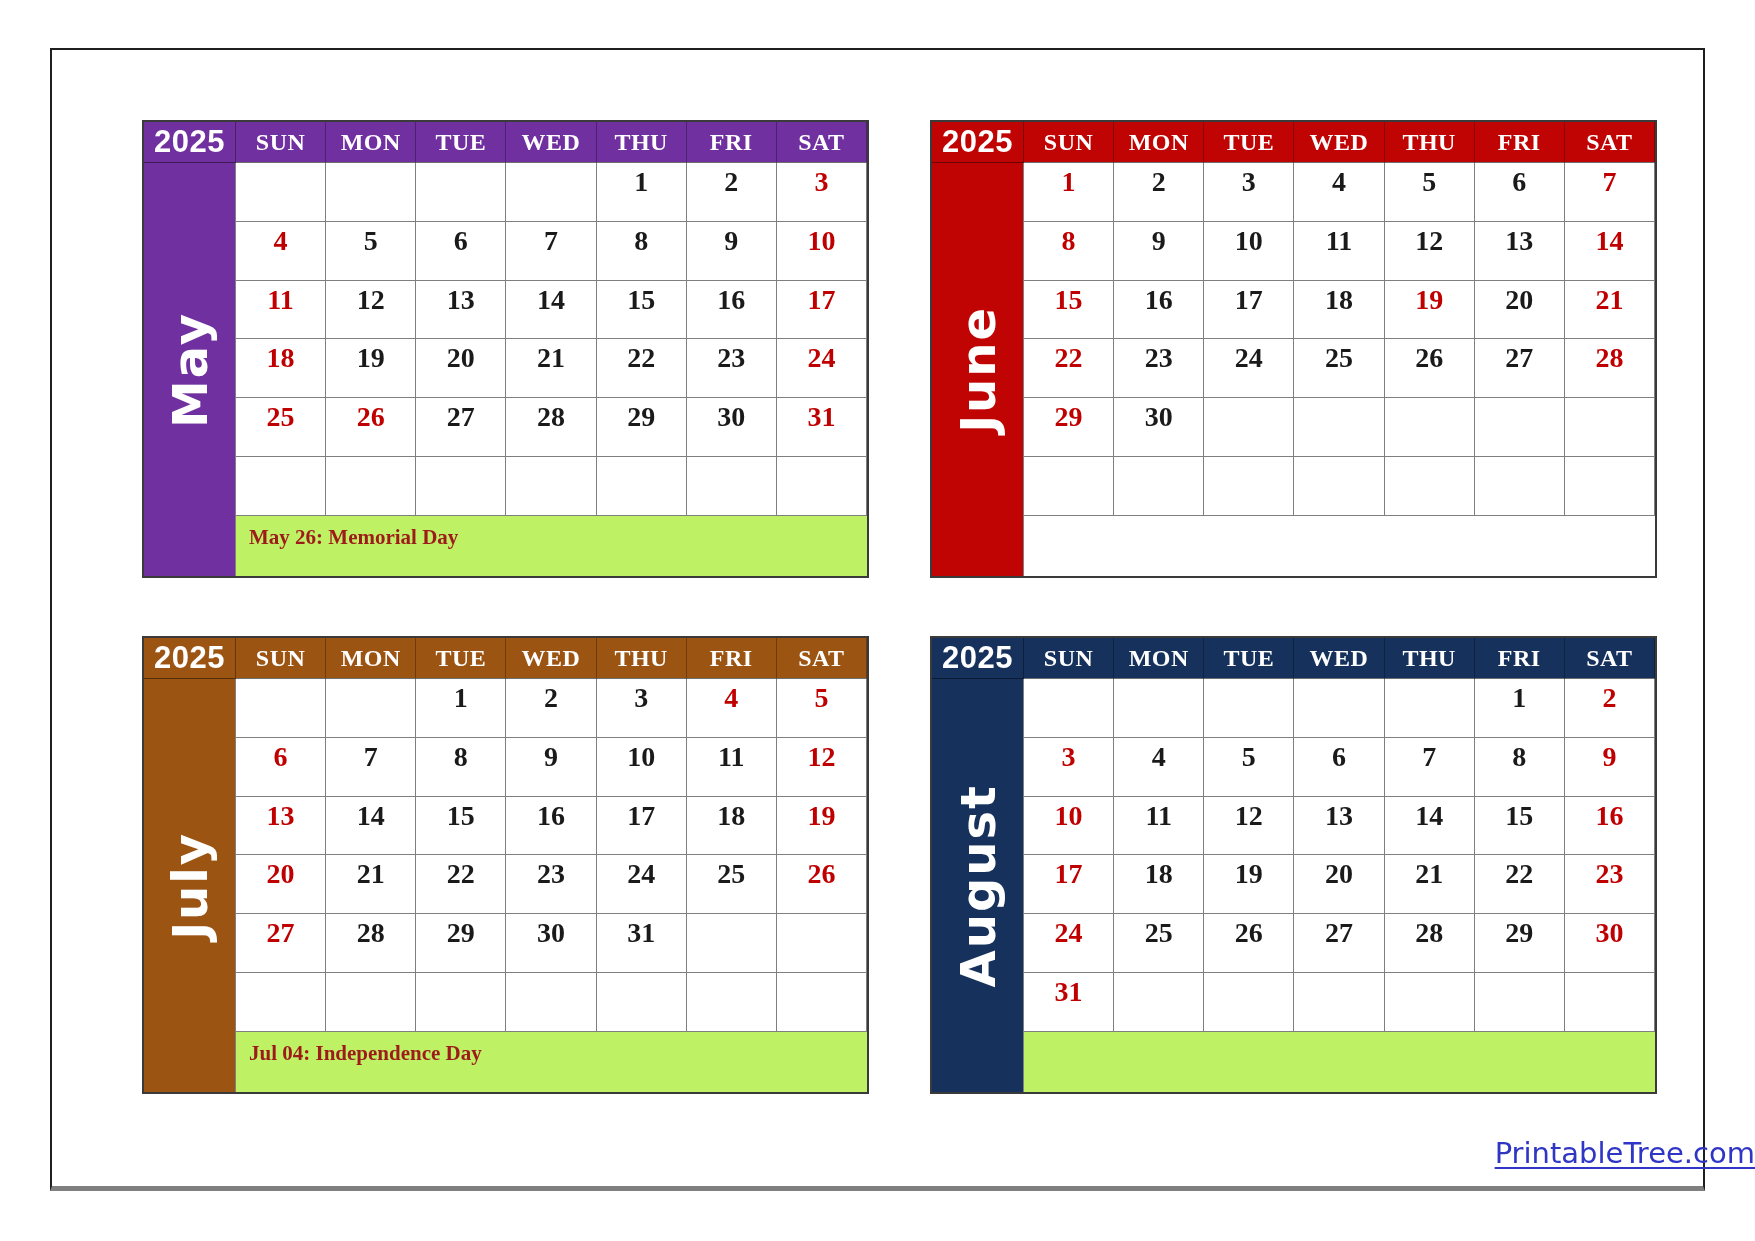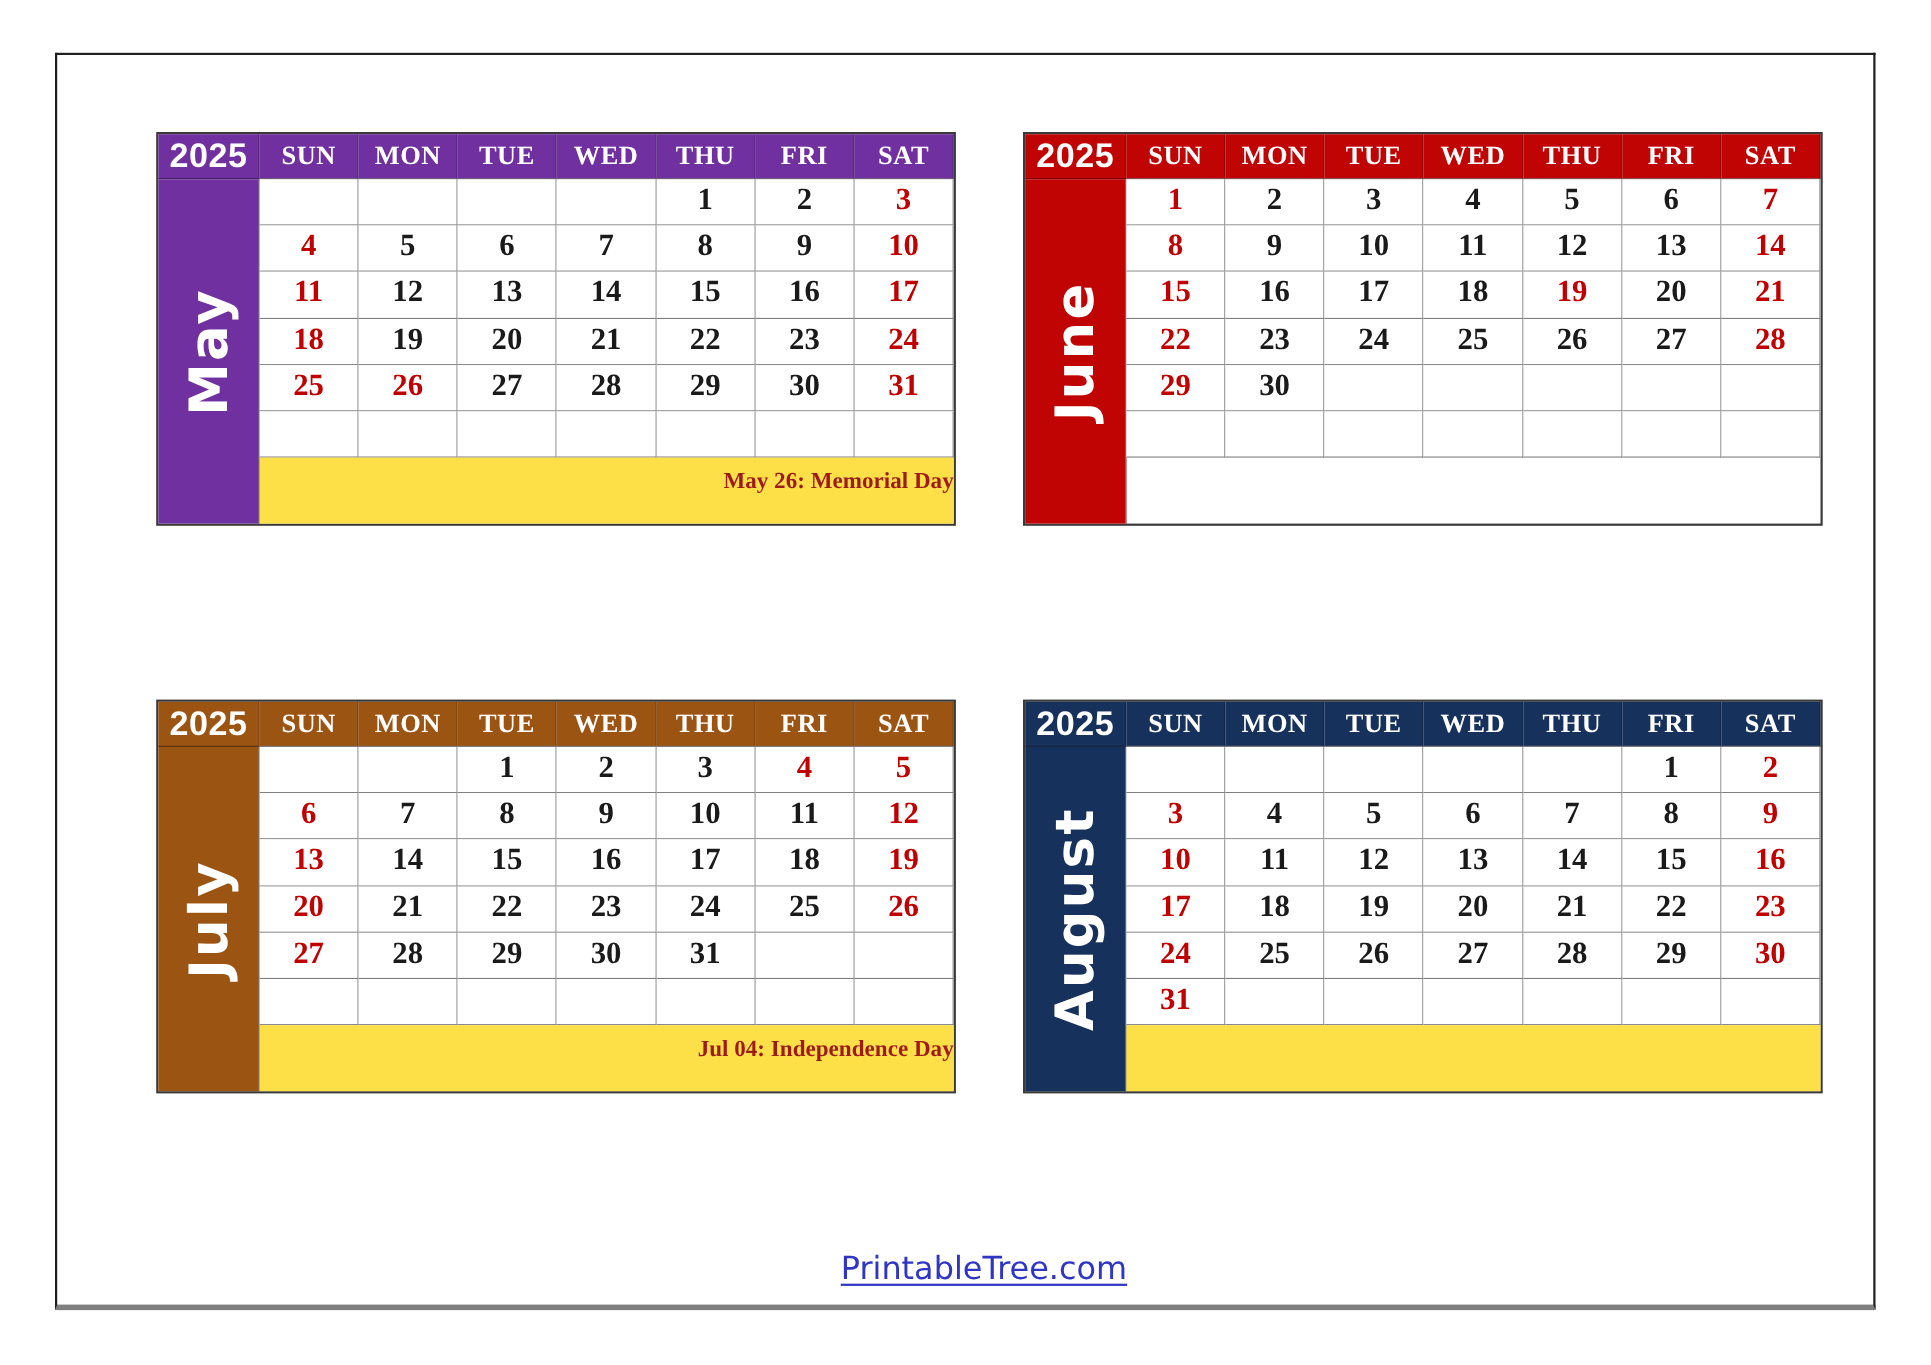--- a/index.html
+++ b/index.html
@@ -13,7 +13,7 @@
     border:2px solid #1f1f1f; border-bottom:5px solid #7f7f7f; background:#ffffff;
   }
   .cal {
-    position:absolute; width:727px; height:358px;
+    position:absolute; width:727px; height:458px;
     display:grid;
     grid-template-columns:92px repeat(7, 1fr);
     grid-template-rows:41px repeat(6, 1fr) 60px;

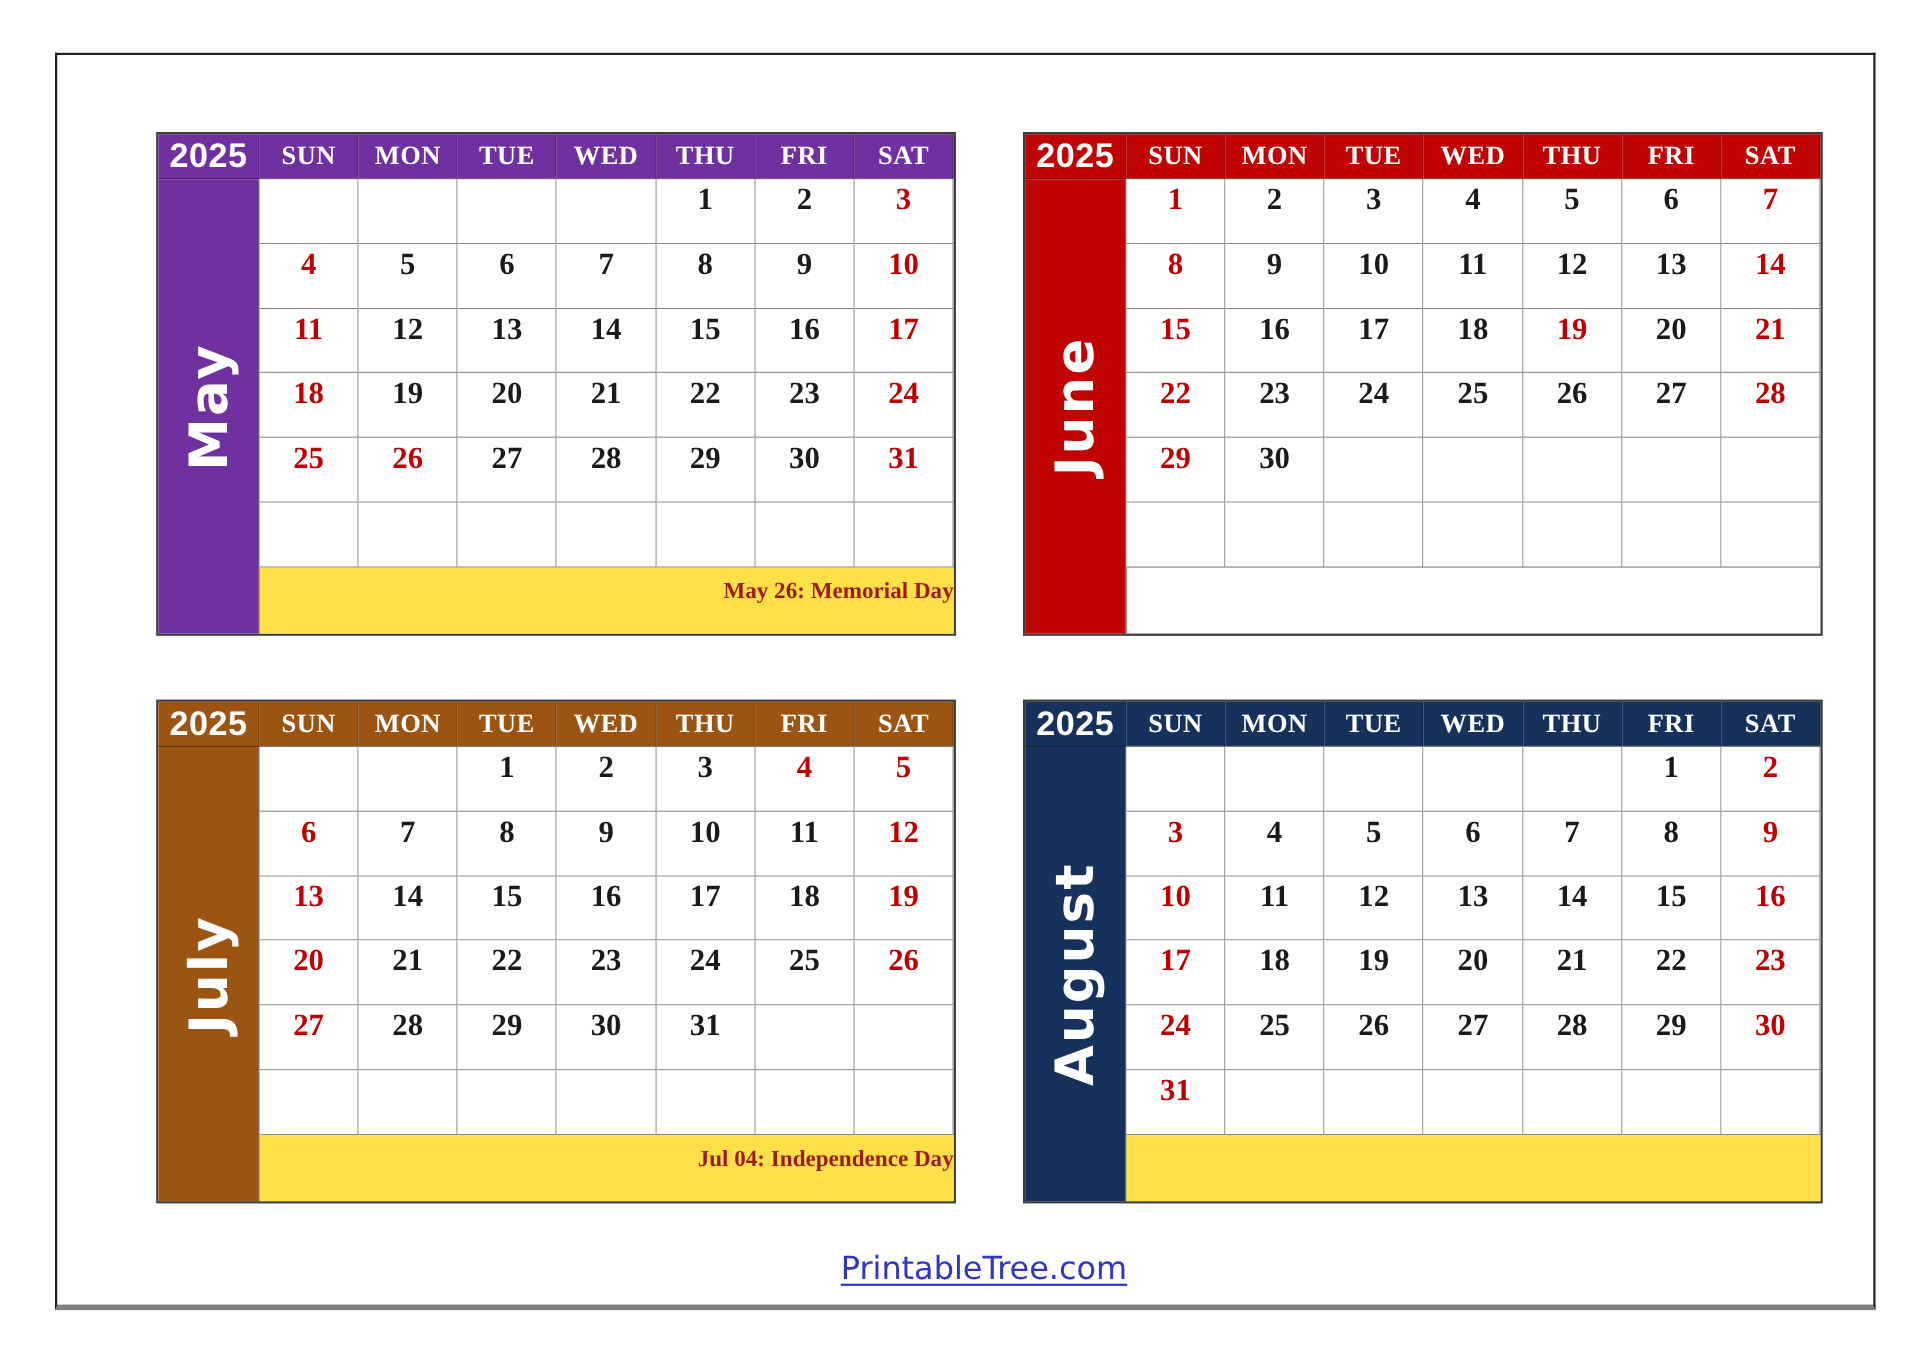--- a/index.html
+++ b/index.html
@@ -57,7 +57,7 @@
     grid-row:8; grid-column:2 / -1;
     padding:9px 0 0 13px;
     font-family:"Liberation Serif", serif; font-weight:bold; font-size:21px;
-    color:#9e1b1b; background:#fde047;text-align:right;
+    color:#9e1b1b; background:#bef264;
   }
   .footer {
     position:absolute; left:0; right:0; top:1136px; text-align:center;padding-left:34px;

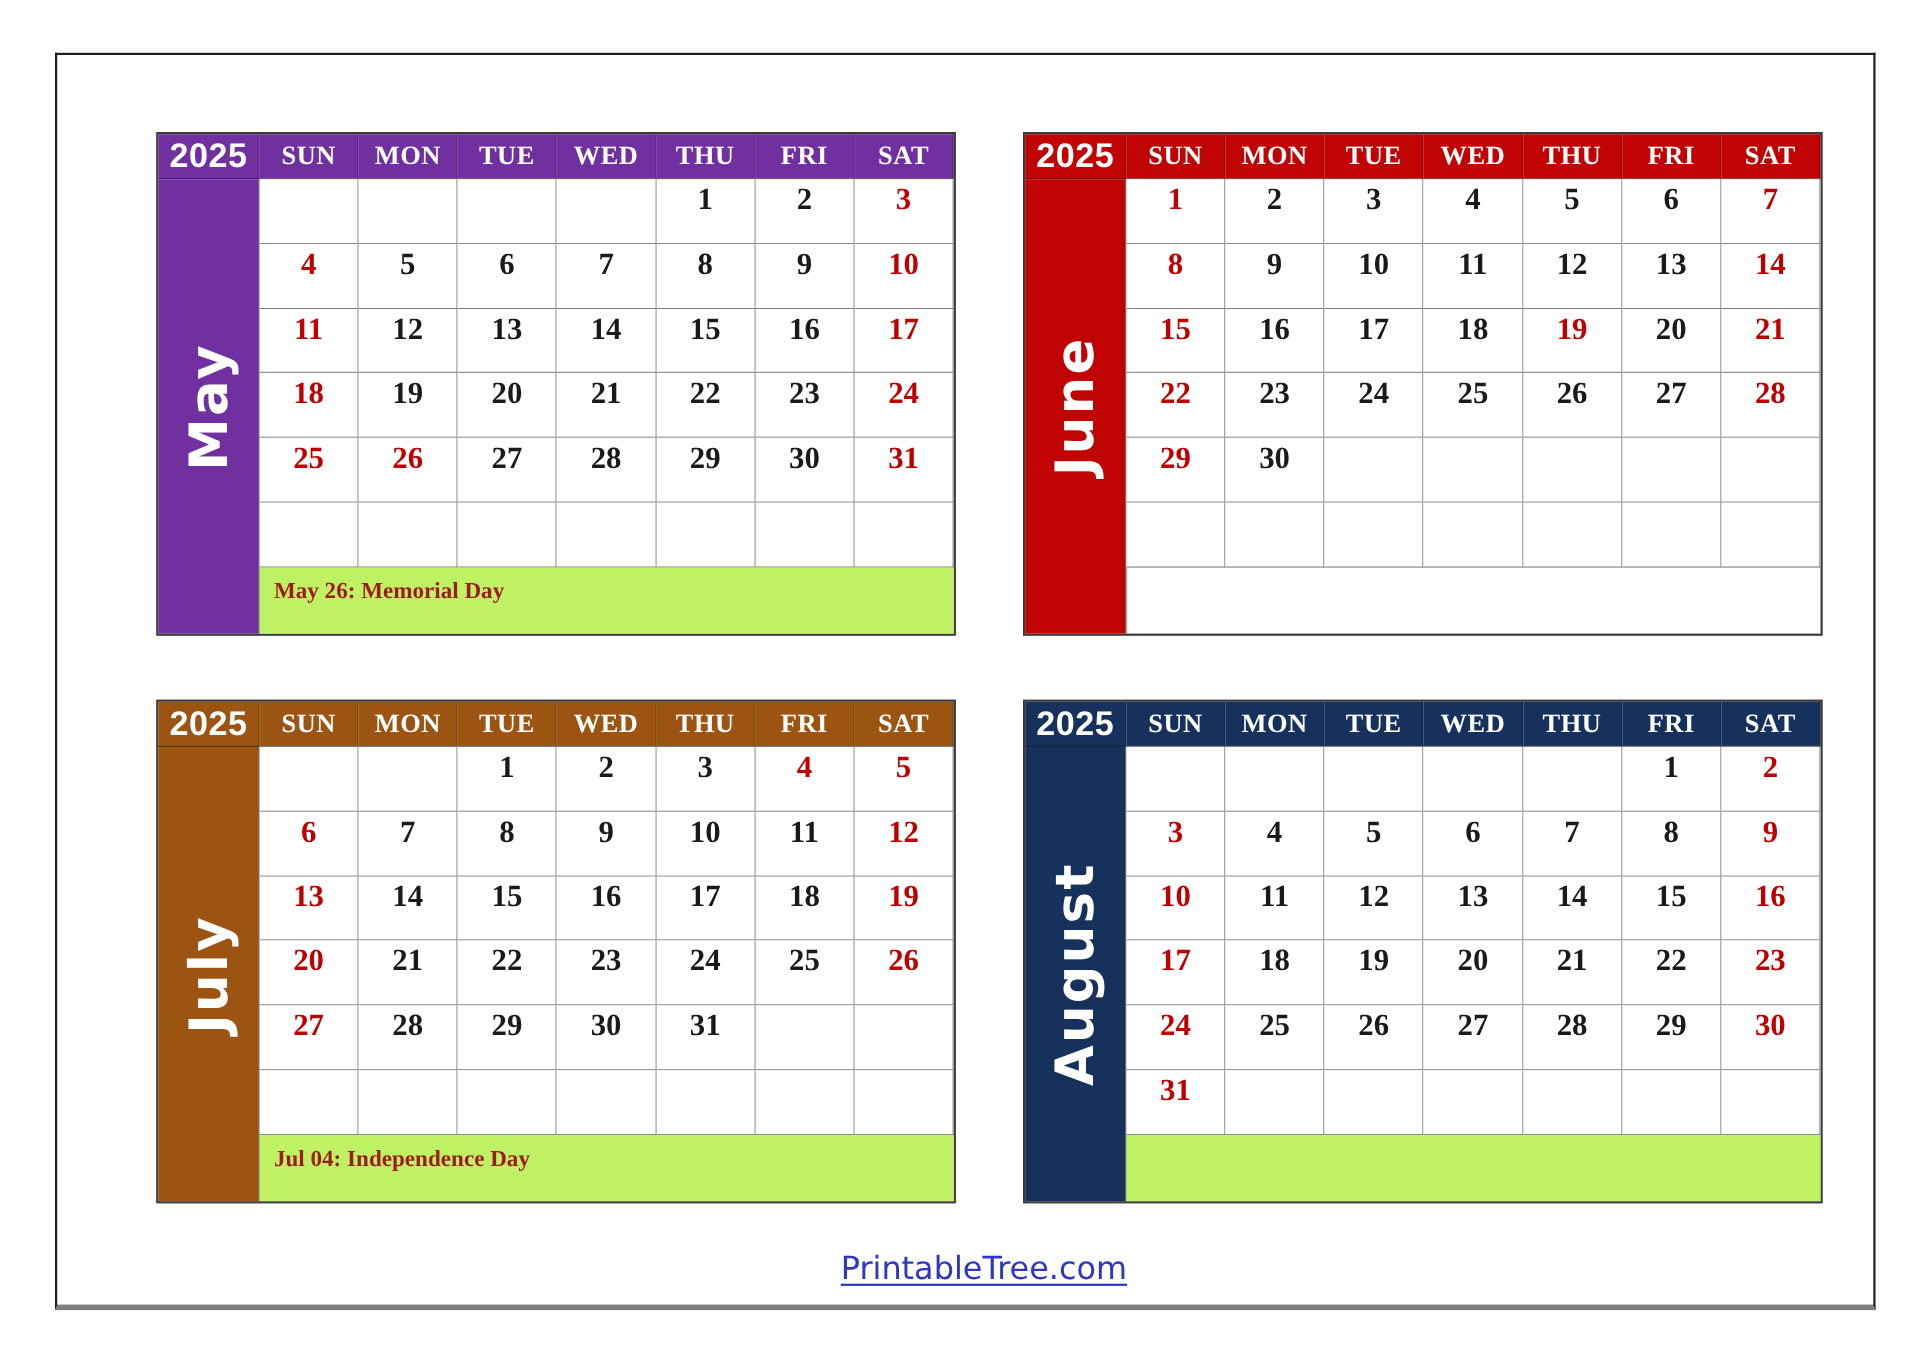--- a/index.html
+++ b/index.html
@@ -60,7 +60,7 @@
     color:#9e1b1b; background:#bef264;
   }
   .footer {
-    position:absolute; left:0; right:0; top:1136px; text-align:center;padding-left:34px;
+    position:absolute; left:0; right:0; top:1136px; text-align:right;padding-left:34px;
   }
   .footer a {
     font-family:"DejaVu Sans", sans-serif; font-size:29px;

